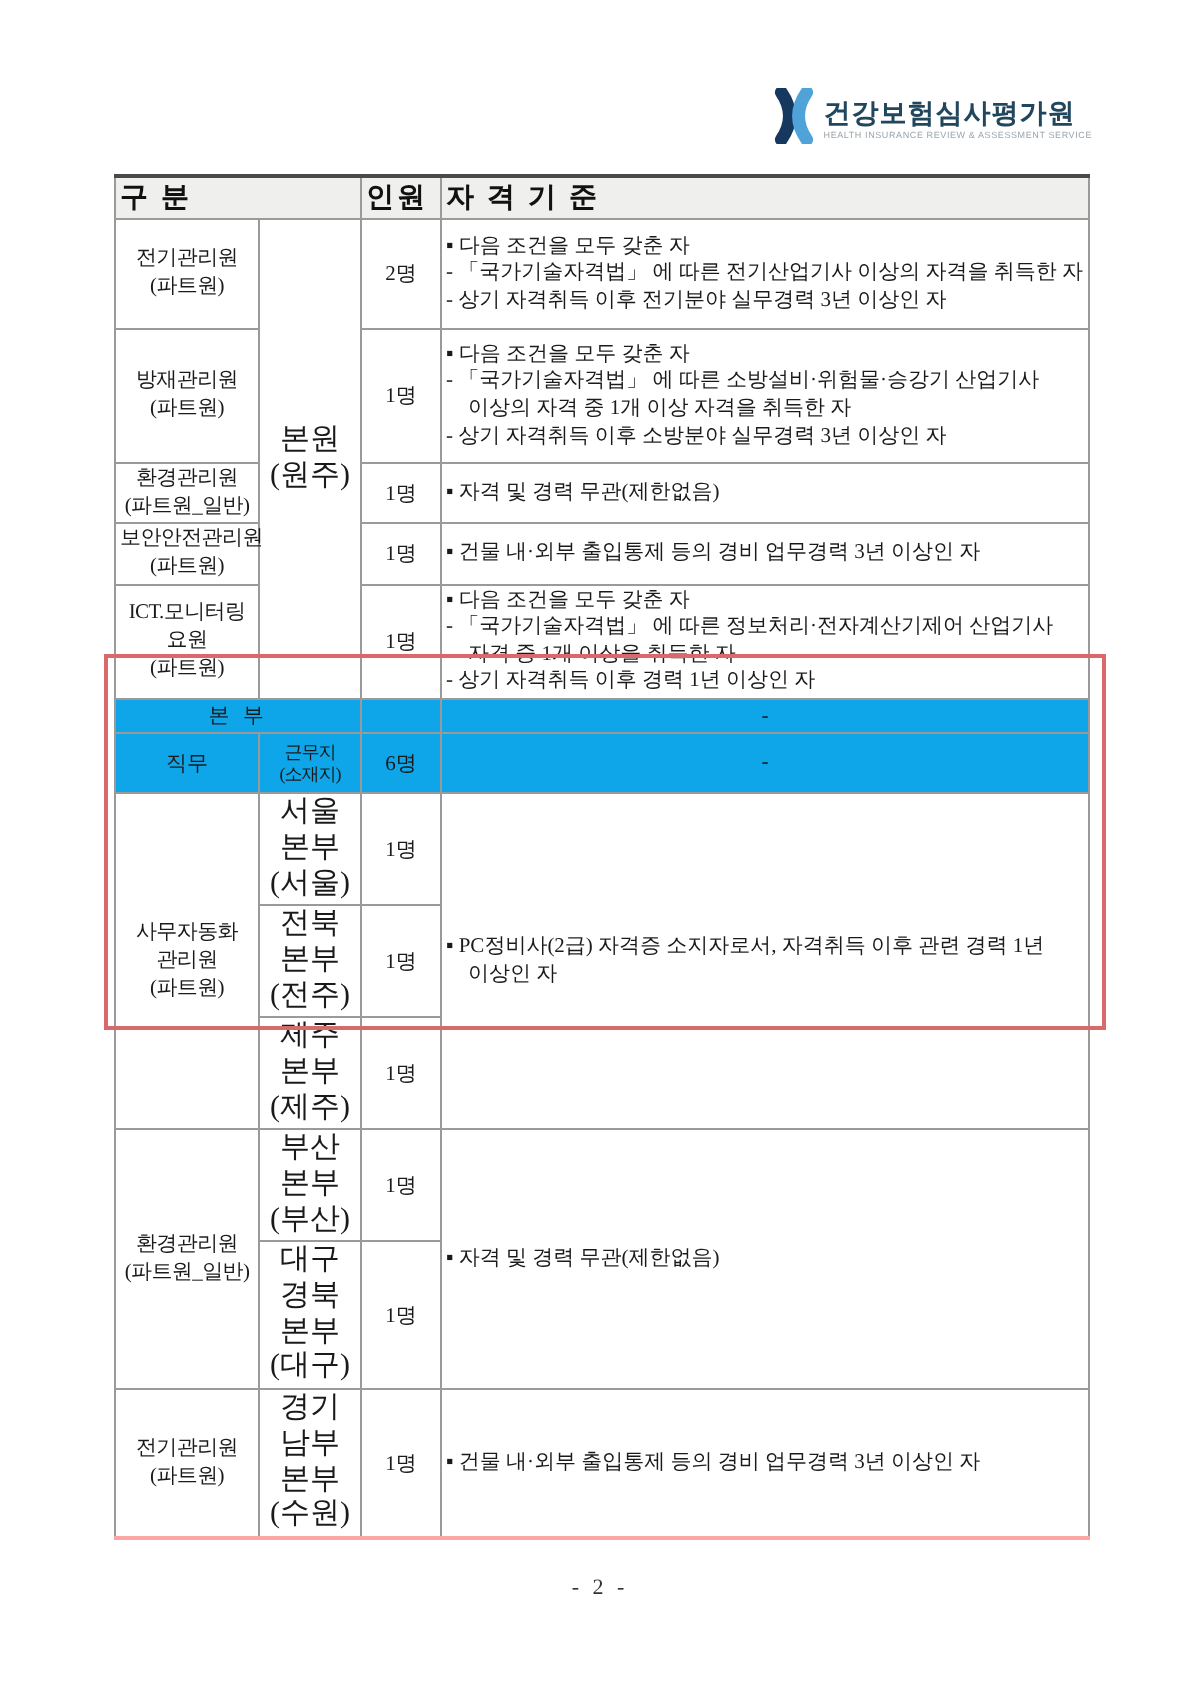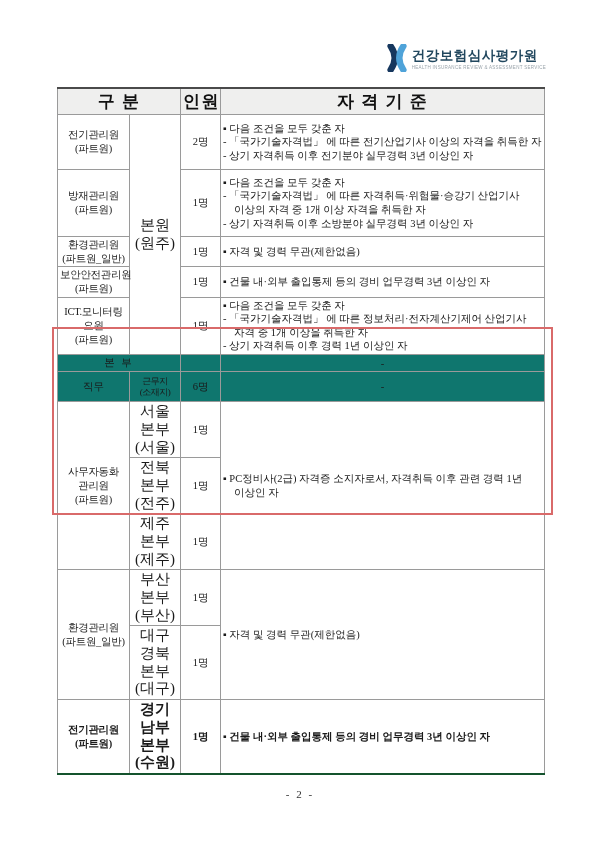--- a/index.html
+++ b/index.html
@@ -63,9 +63,9 @@
   th.hd {
     background: #EFEFEE;
     font-weight: bold;
-    font-size: 17px;
+    font-size: 14px;
     letter-spacing: 1.5px;
-    text-align: center;
+    text-align: left;
     color: #111;
     margin-left: 13px;
   }

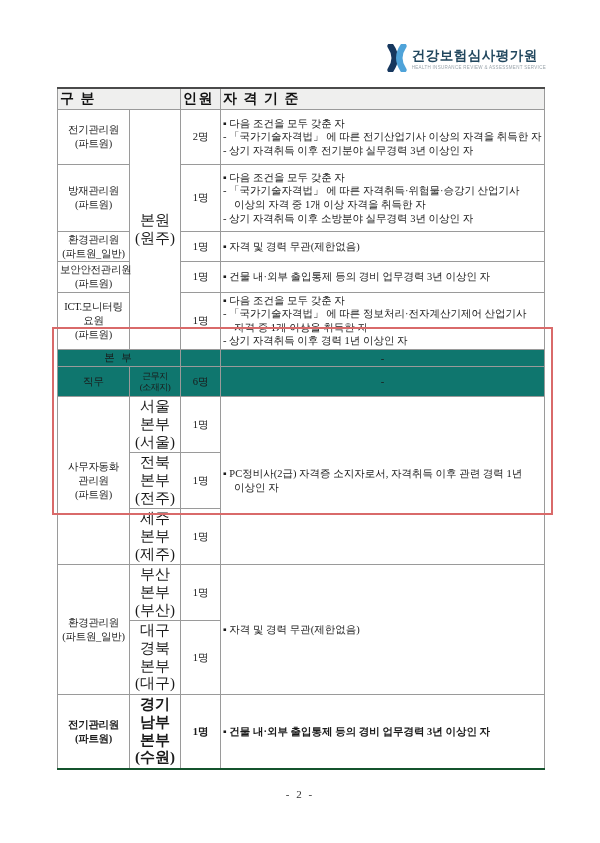--- a/index.html
+++ b/index.html
@@ -176,7 +176,7 @@
       <td class="c cnt">1명</td>
       <td class="crit">
             <div>▪ 다음 조건을 모두 갖춘 자</div>
-            <div>- 「국가기술자격법」 에 따른 자격취득·위험물·승강기 산업기사 이상의 자격 중 1개 이상 자격을 취득한 자</div>
+            <div>- 「국가기술자격법」 에 따른 소방설비·위험물·승강기 산업기사 이상의 자격 중 1개 이상 자격을 취득한 자</div>
             <div>- 상기 자격취득 이후 소방분야 실무경력 3년 이상인 자</div>
           </td>
     </tr>

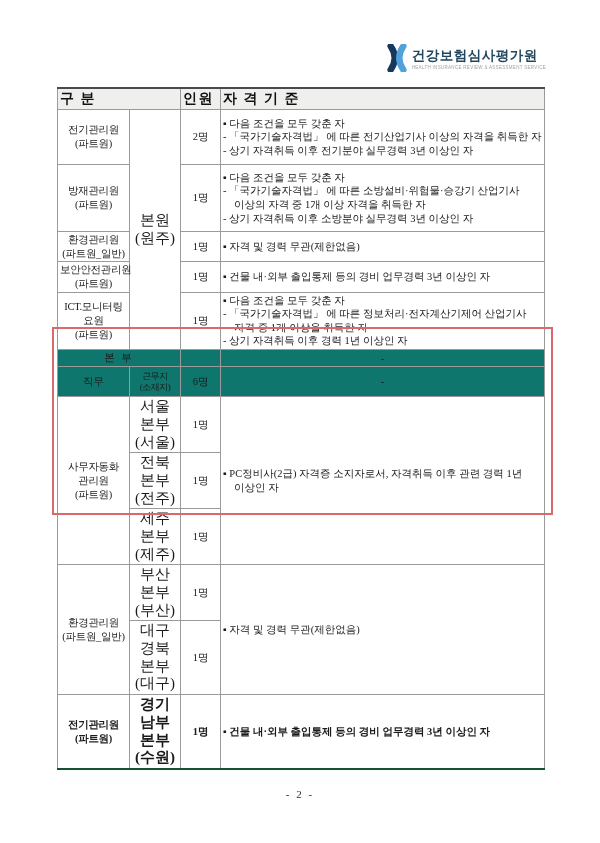--- a/index.html
+++ b/index.html
@@ -81,7 +81,7 @@
     margin-left: 24px;
   }
   .crit > div { padding-left: 11px; text-indent: -11px; }
-  .yellow { background: #0f766e; }
+  .yellow { background: #0ea5e9; }
   .hq-title { font-weight: normal; letter-spacing: 2px; }
 
   

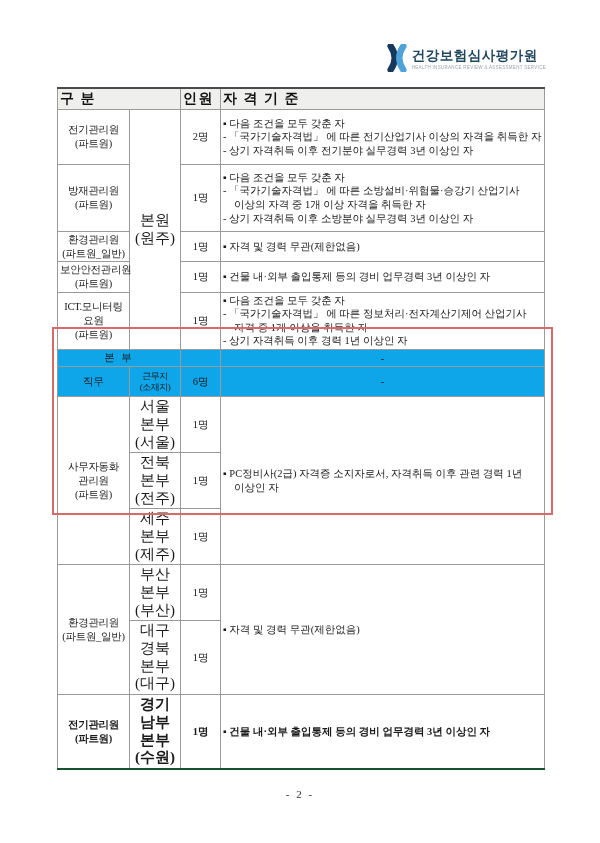--- a/index.html
+++ b/index.html
@@ -58,7 +58,7 @@
   }
   table.qual { border: 1.5px solid #4a4a4a; }
   table.qual tr:first-child th { border-top: 2px solid #4a4a4a; }
-  table.qual tr:last-child td { border-bottom: 2px solid #14532d; font-weight: bold; }
+  table.qual tr:last-child td { border-bottom: 2px solid #fca5a5; }
 
   th.hd {
     background: #EFEFEE;

